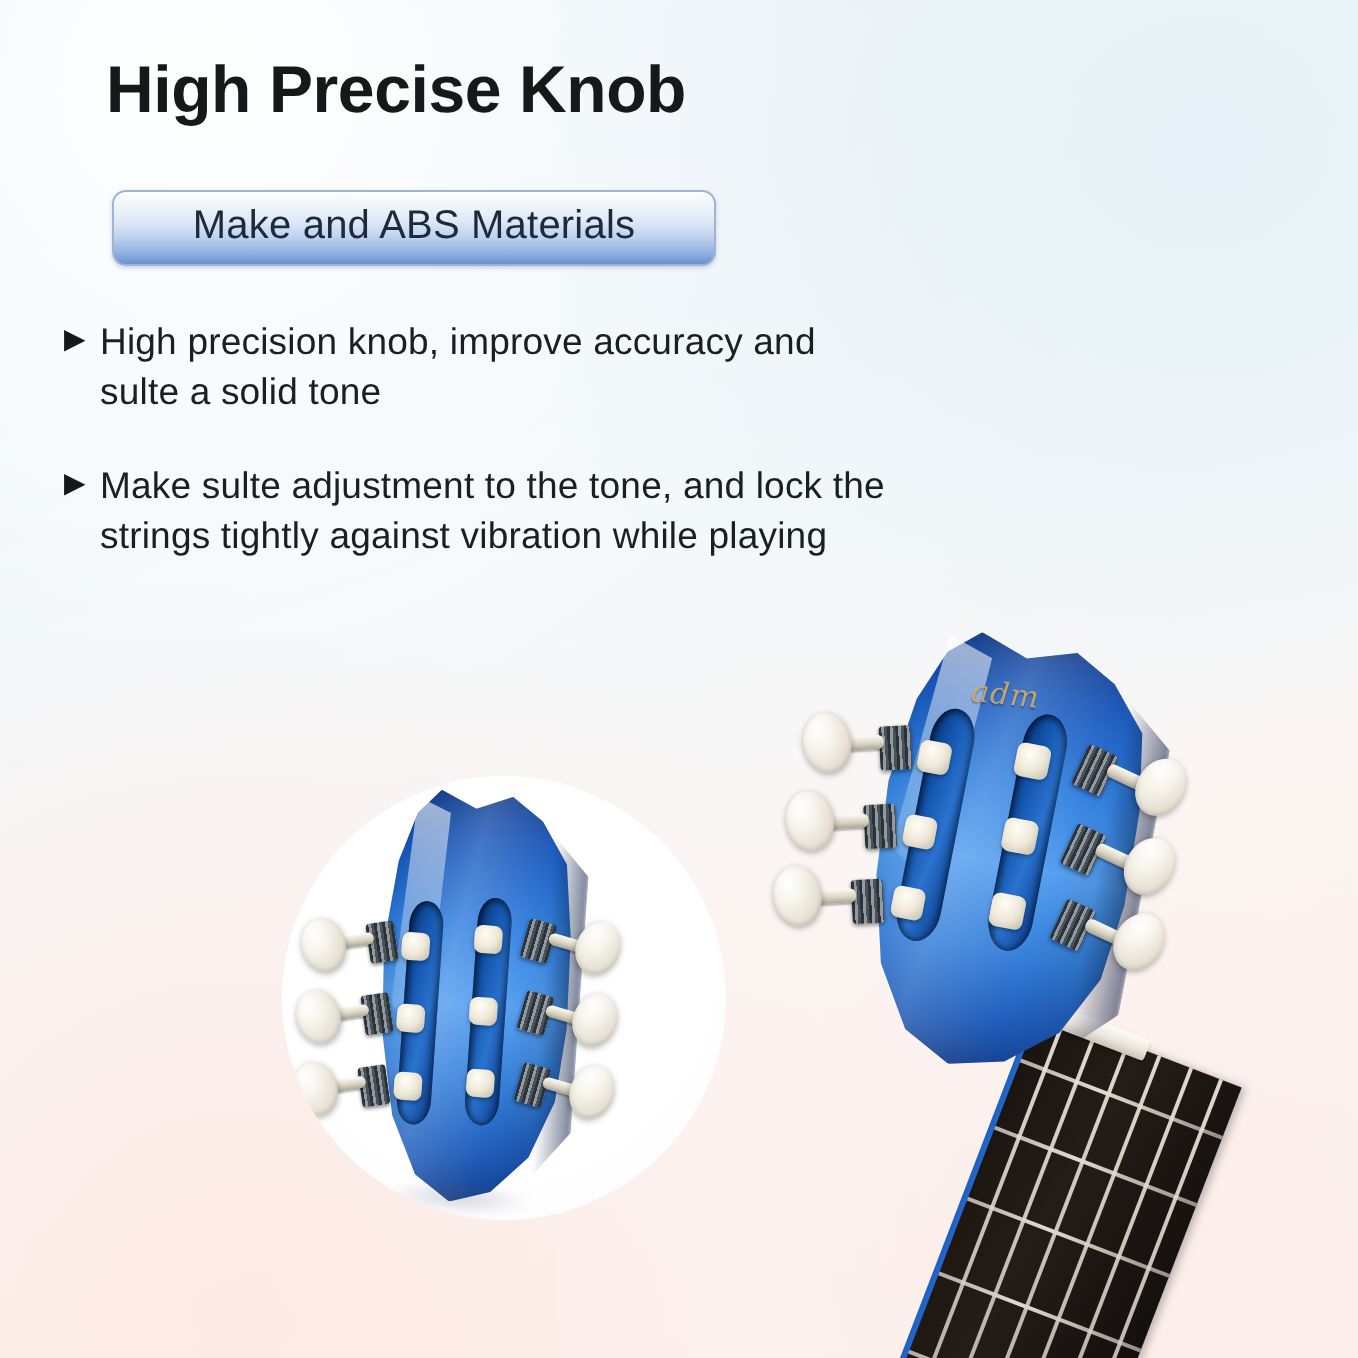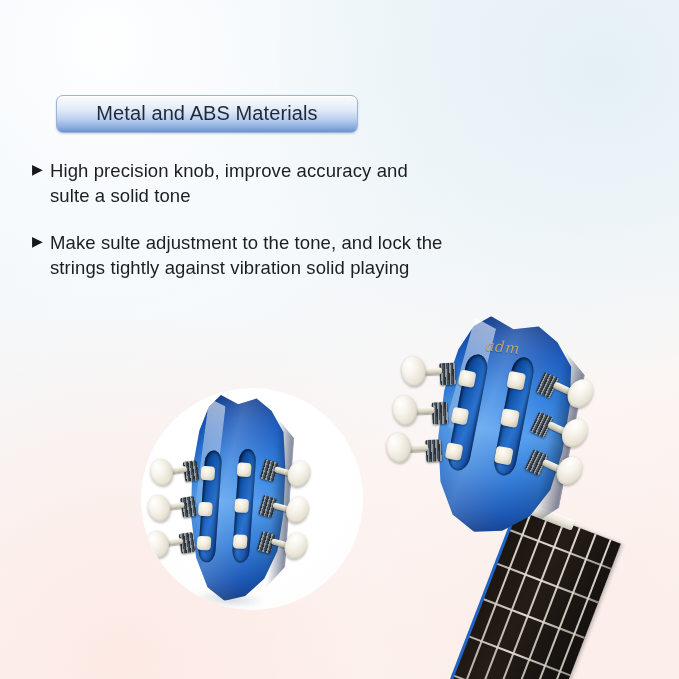--- a/index.html
+++ b/index.html
@@ -357,6 +357,7 @@
   <div class="bg-tint-bl"></div>
   <div class="bg-tint-br"></div>
 
+  <div class="headline">High Precise Knob</div>
 
   <div class="badge">
     <span class="badge-label">Metal and ABS Materials</span>

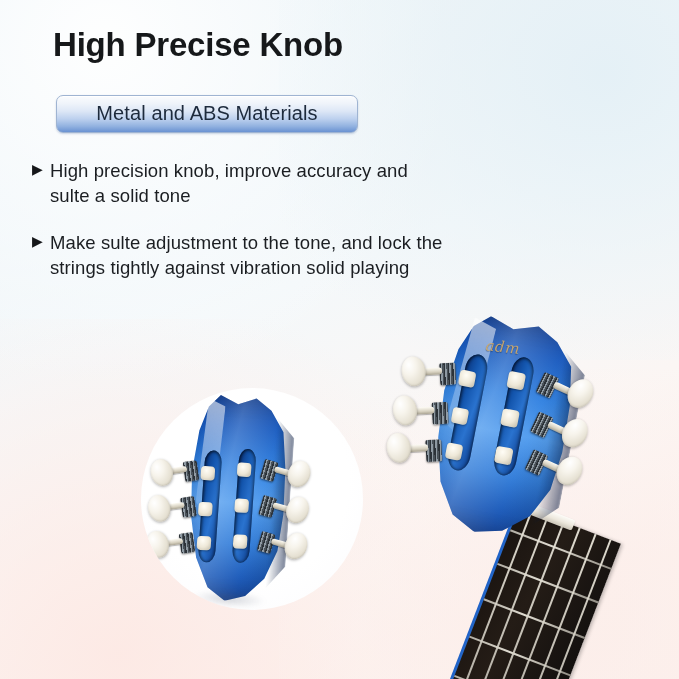--- a/index.html
+++ b/index.html
@@ -360,7 +360,7 @@
   <div class="headline">High Precise Knob</div>
 
   <div class="badge">
-    <span class="badge-label">Metal and ABS Materials</span>
+    <span class="badge-label">Make and ABS Materials</span>
   </div>
 
   <div class="bullets">

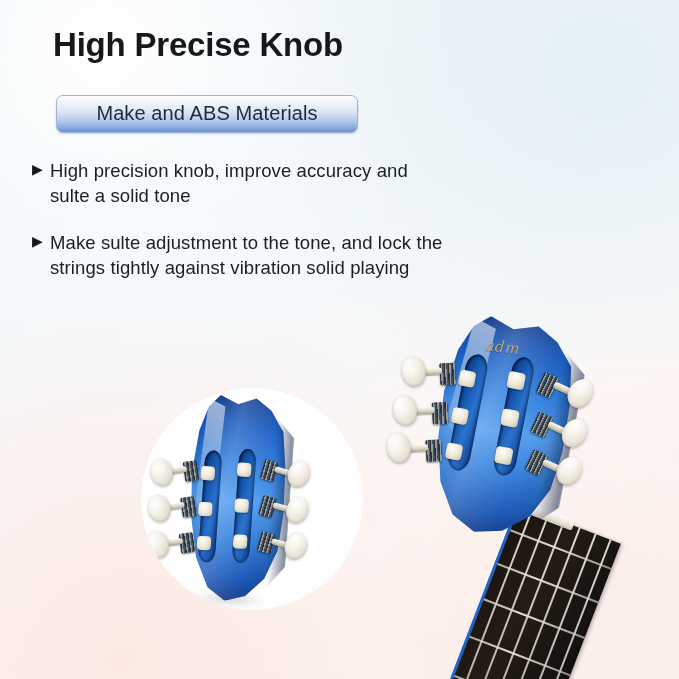--- a/index.html
+++ b/index.html
@@ -370,7 +370,7 @@
     </div>
     <div class="bullet">
       <span class="bullet-marker">▶</span>
-      <span class="bullet-text">Make sulte adjustment to the tone, and lock the strings tightly against vibration solid playing</span>
+      <span class="bullet-text">Make sulte adjustment to the tone, and lock the strings tightly against vibration while playing</span>
     </div>
   </div>
 

